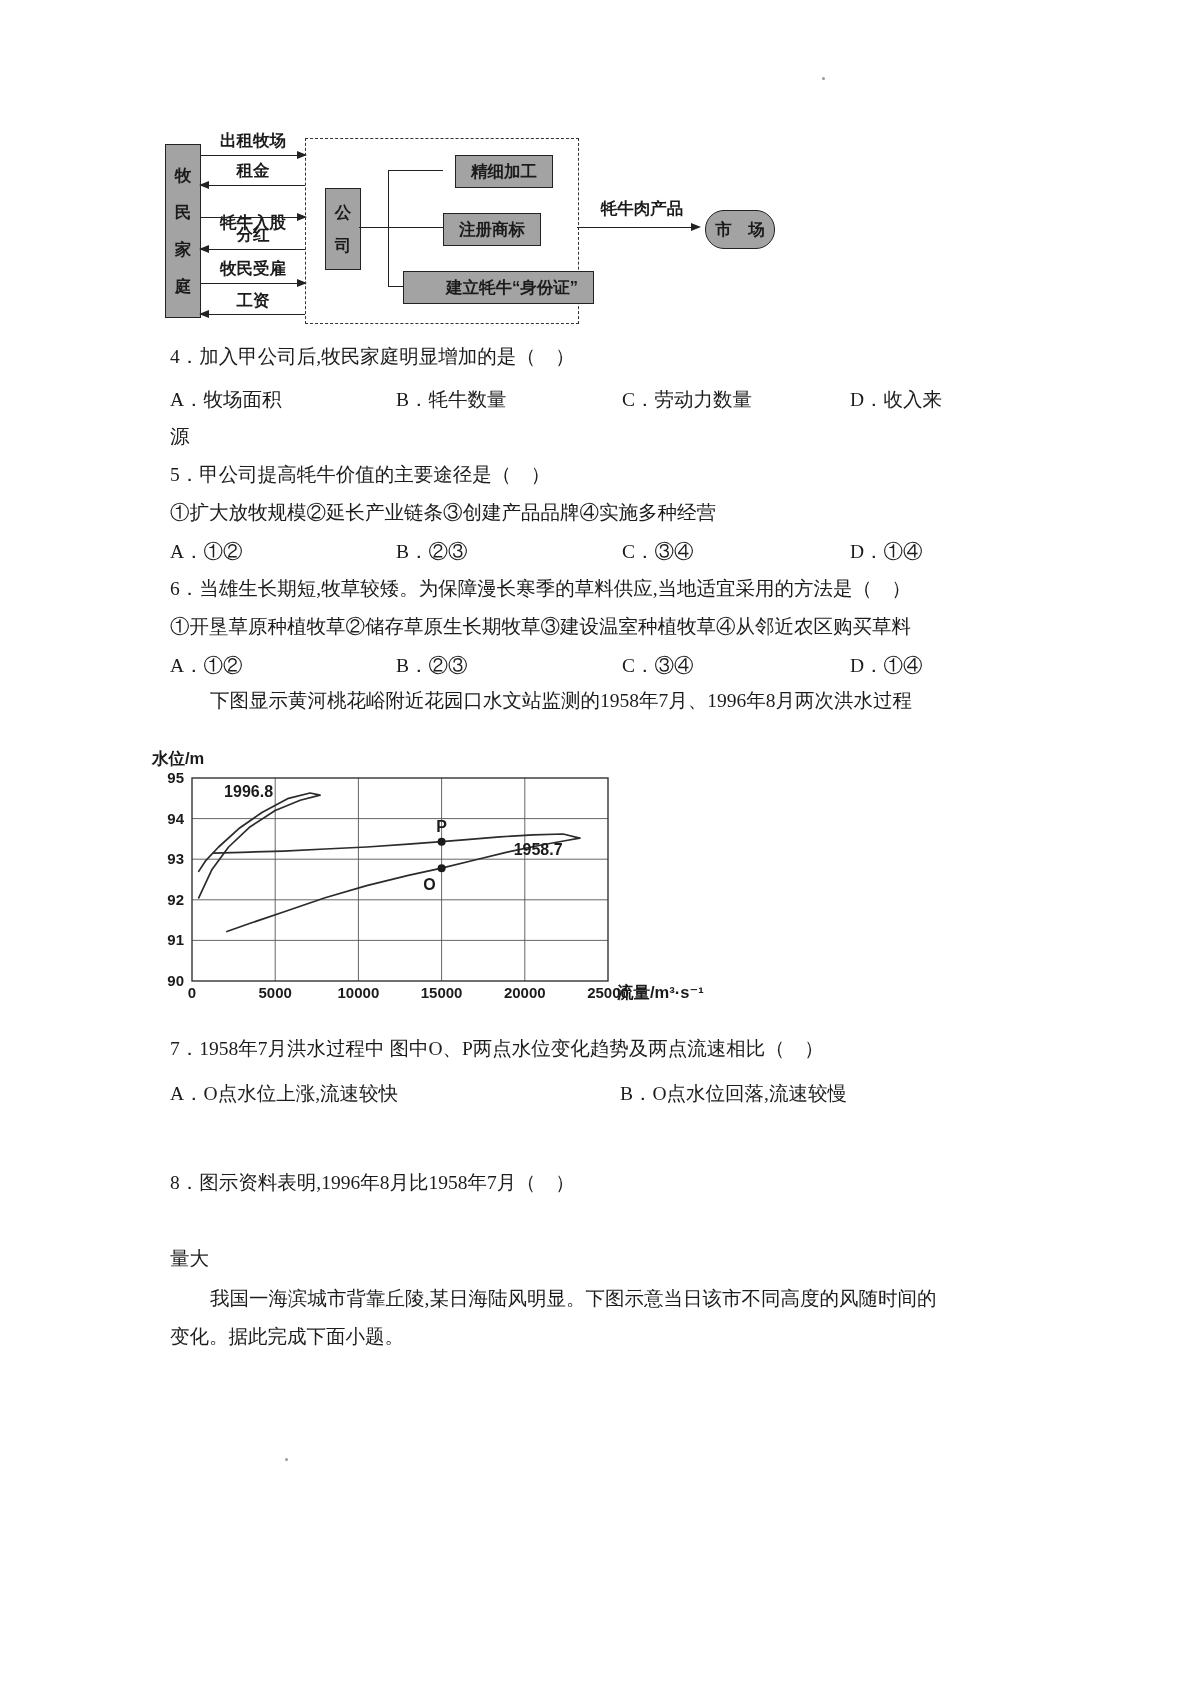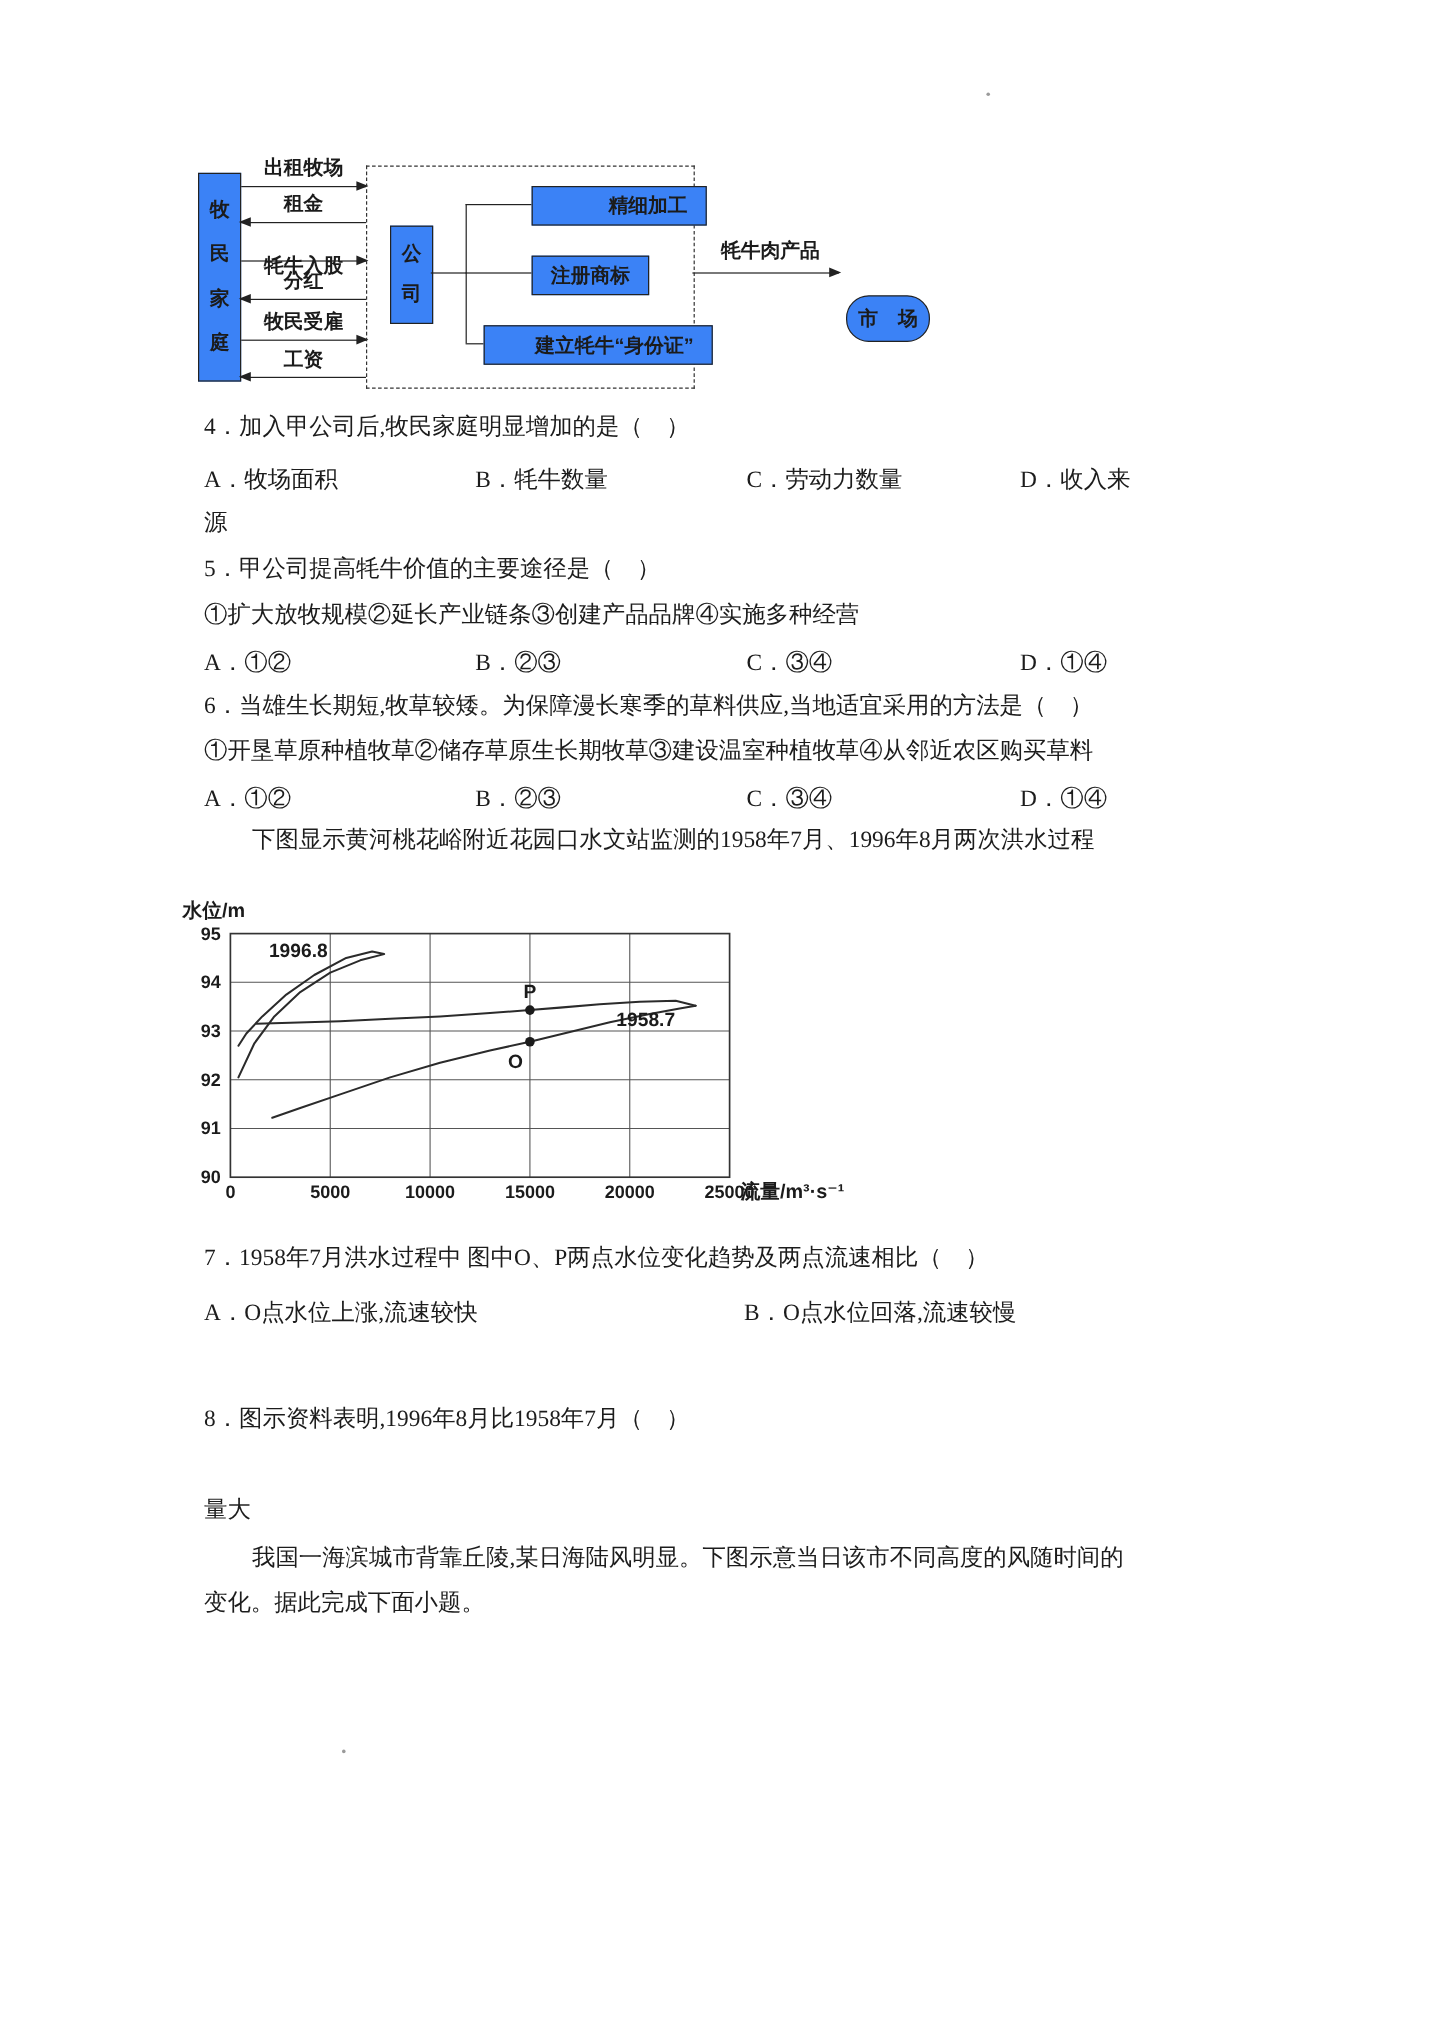--- a/index.html
+++ b/index.html
@@ -15,7 +15,7 @@
   
   .diagram{position:absolute;left:165px;top:130px;width:640px;height:205px;
            font-family:"Liberation Sans","DejaVu Sans",sans-serif;font-weight:bold;font-size:16.5px;color:#1b1b1b;}
-  .dbox{position:absolute;border:1.6px solid #222;display:flex;align-items:center;justify-content:center;text-align:center;background:#3b82f6;}
+  .dbox{position:absolute;border:1.6px solid #222;display:flex;align-items:center;justify-content:center;text-align:center;background:#a3a3a3;}
   .vtext{width:18px;word-break:break-all;text-align:center;}
   .family{left:0;top:14px;width:34px;height:172px;}
   .family .vtext{line-height:37px;}

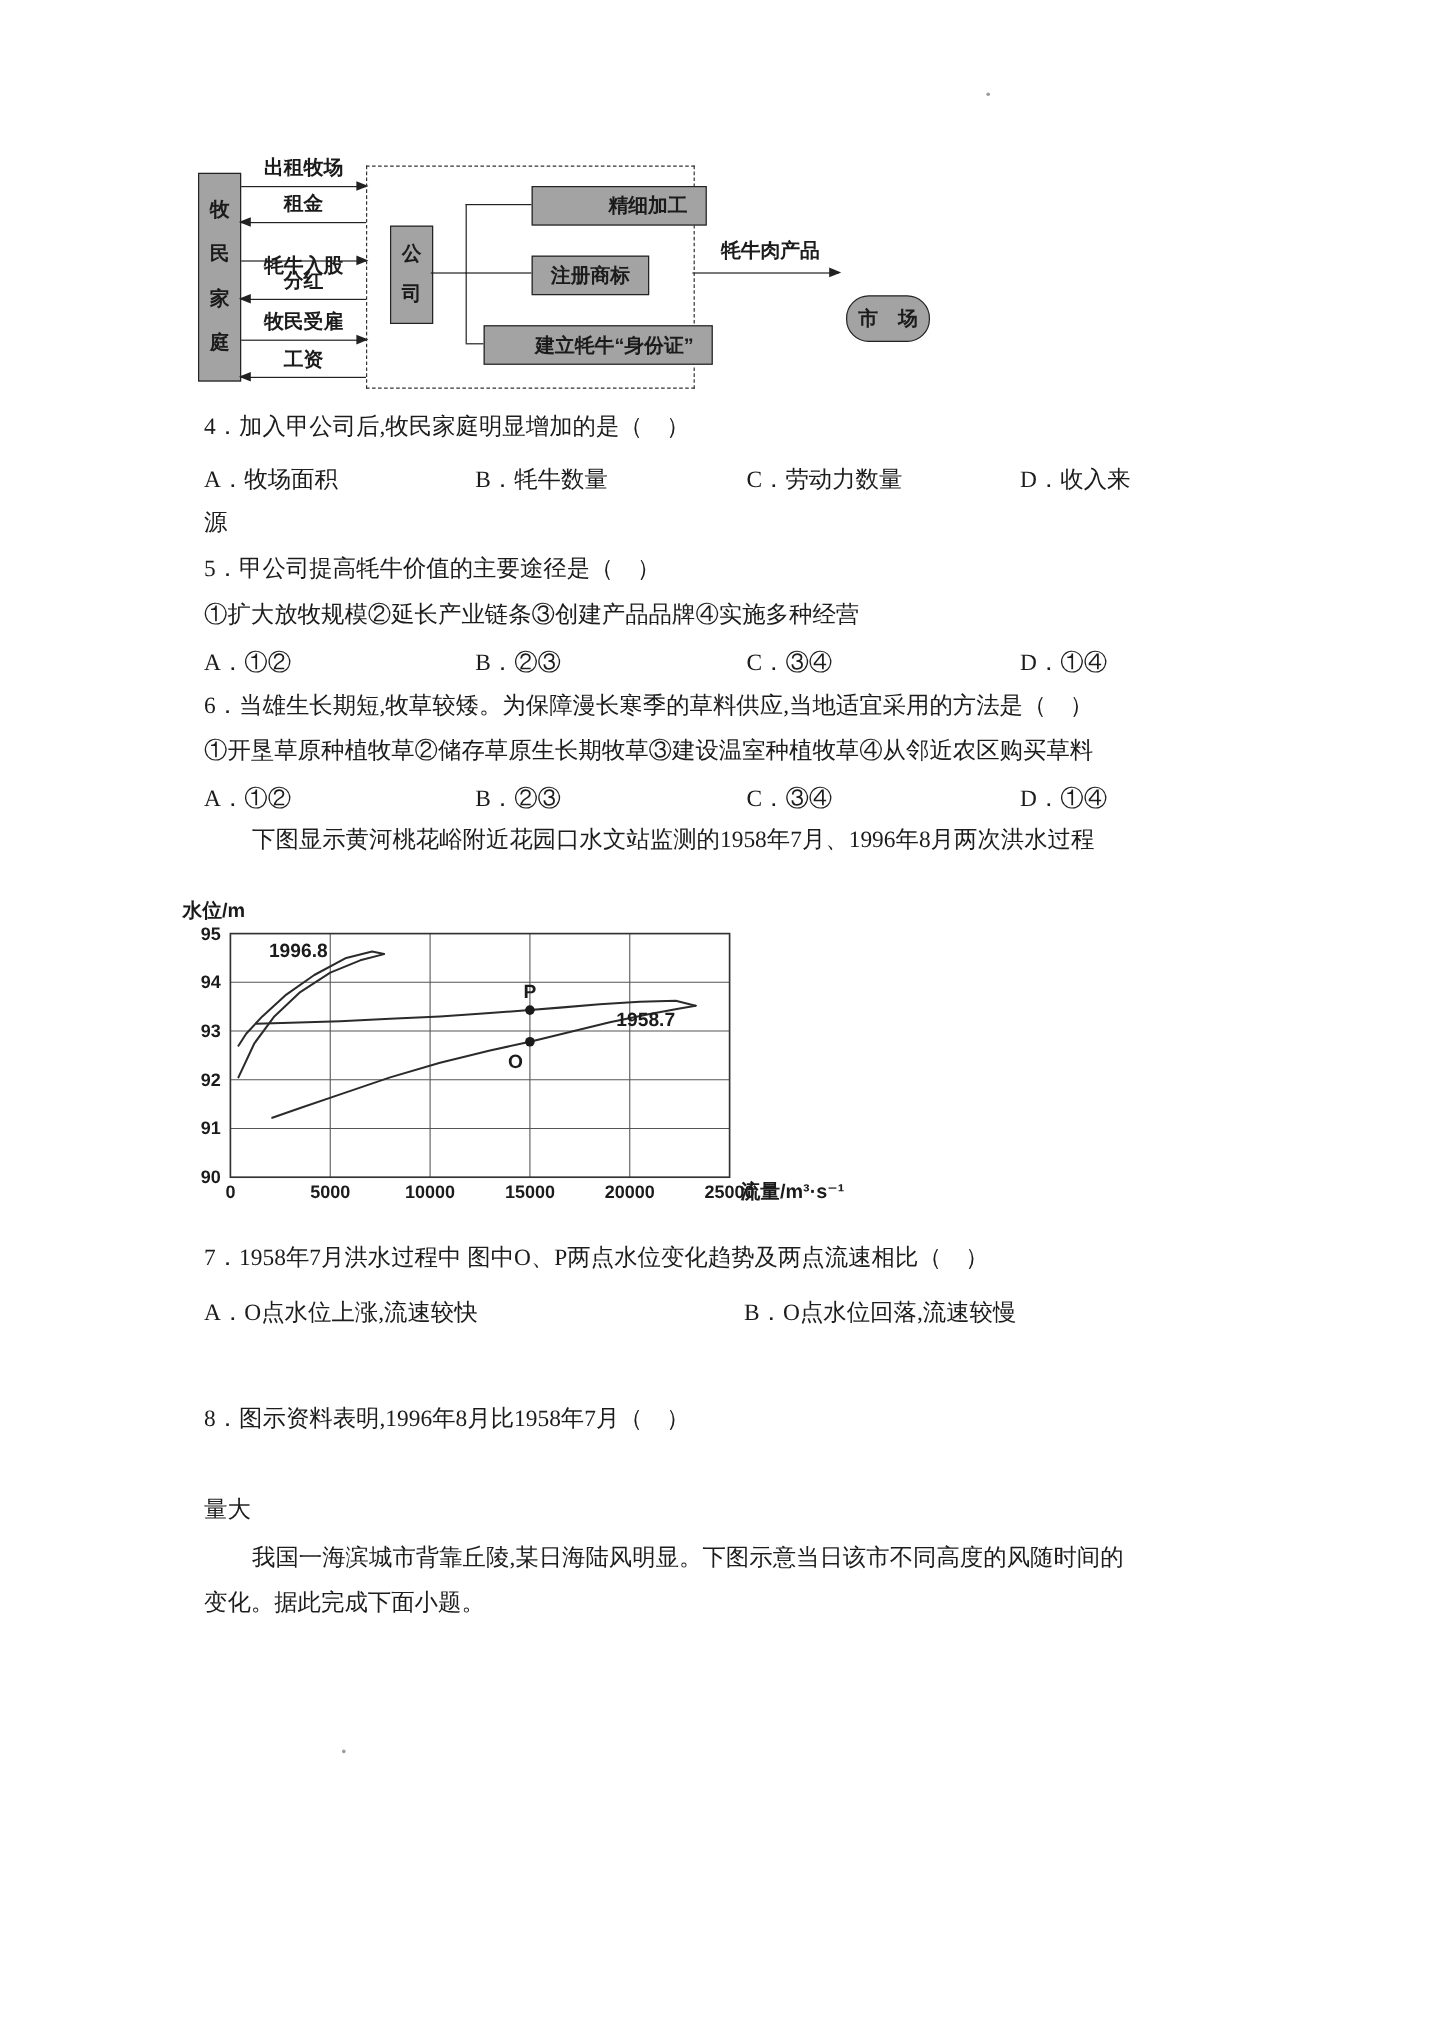--- a/index.html
+++ b/index.html
@@ -22,7 +22,7 @@
   .dashed{position:absolute;left:140px;top:8px;width:272px;height:184px;border:1.6px dashed #333;}
   .company{left:160px;top:58px;width:34px;height:80px;}
   .company .vtext{line-height:33px;}
-  .m1{left:278px;top:25px;width:96px;height:31px;padding-left:48px;}
+  .m1{left:290px;top:25px;width:96px;height:31px;}
   .m2{left:278px;top:83px;width:96px;height:31px;}
   .m3{left:238px;top:141px;width:162px;height:31px;padding-left:27px;}
   .market{left:540px;top:80px;width:68px;height:37px;border-radius:19px;margin-top:36px;}

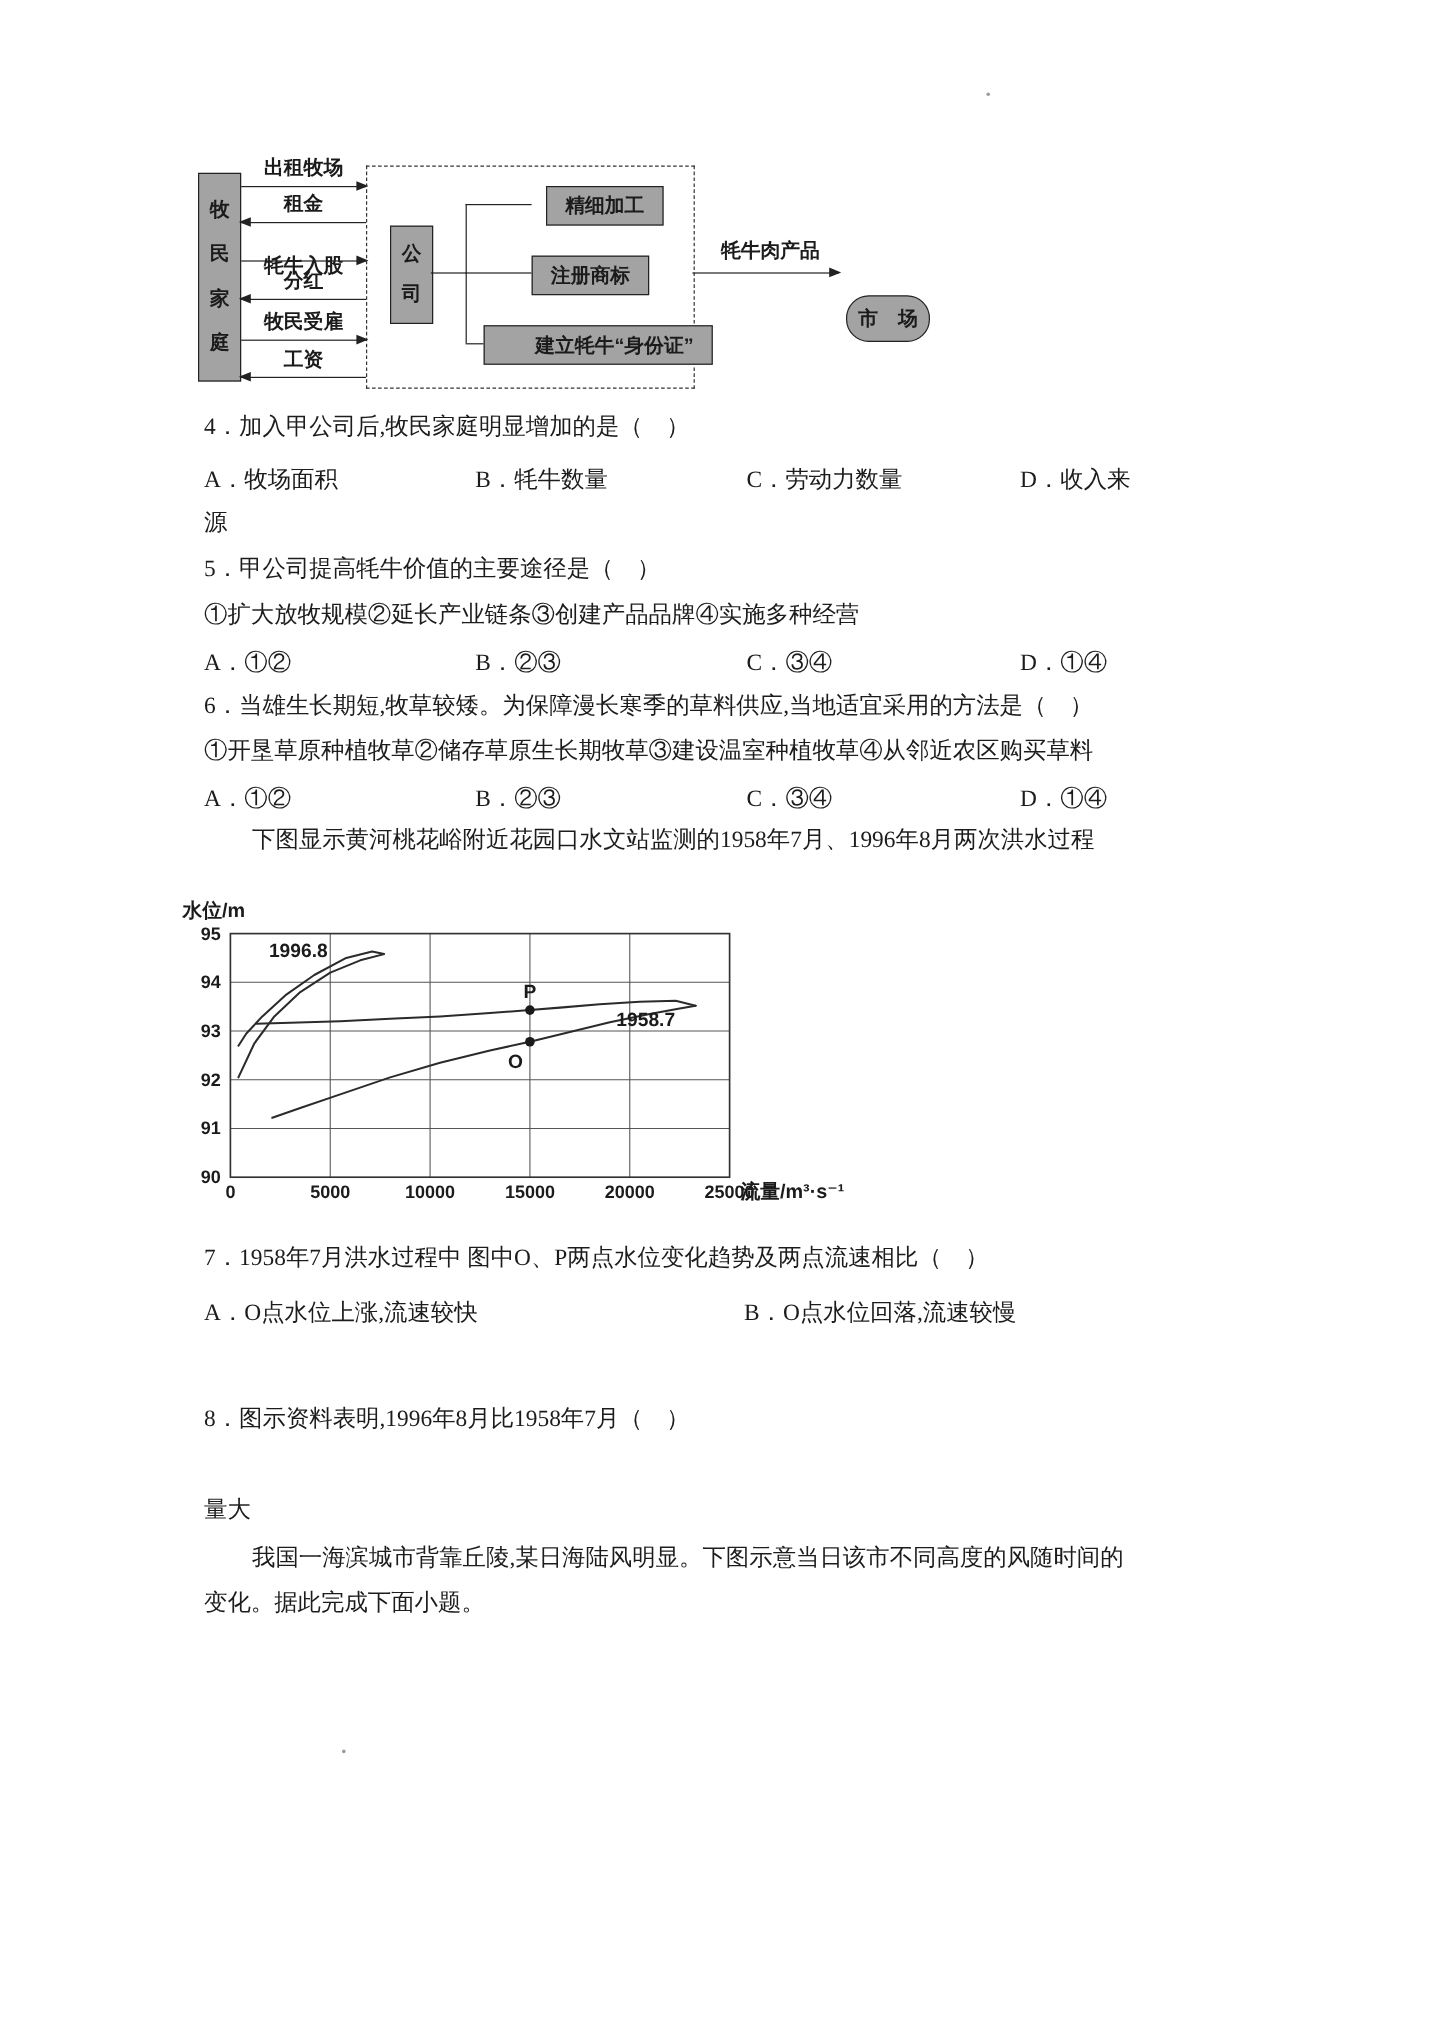--- a/index.html
+++ b/index.html
@@ -25,7 +25,7 @@
   .m1{left:290px;top:25px;width:96px;height:31px;}
   .m2{left:278px;top:83px;width:96px;height:31px;}
   .m3{left:238px;top:141px;width:162px;height:31px;padding-left:27px;}
-  .market{left:540px;top:80px;width:68px;height:37px;border-radius:19px;margin-top:36px;}
+  .market{left:540px;top:80px;width:68px;height:37px;border-radius:19px;}
   .ex-label{position:absolute;left:36px;width:104px;text-align:center;line-height:20px;}
   .arrow-line{position:absolute;height:0;border-top:1.7px solid #222;}
   .ex-arrow{left:36px;width:104px;}

